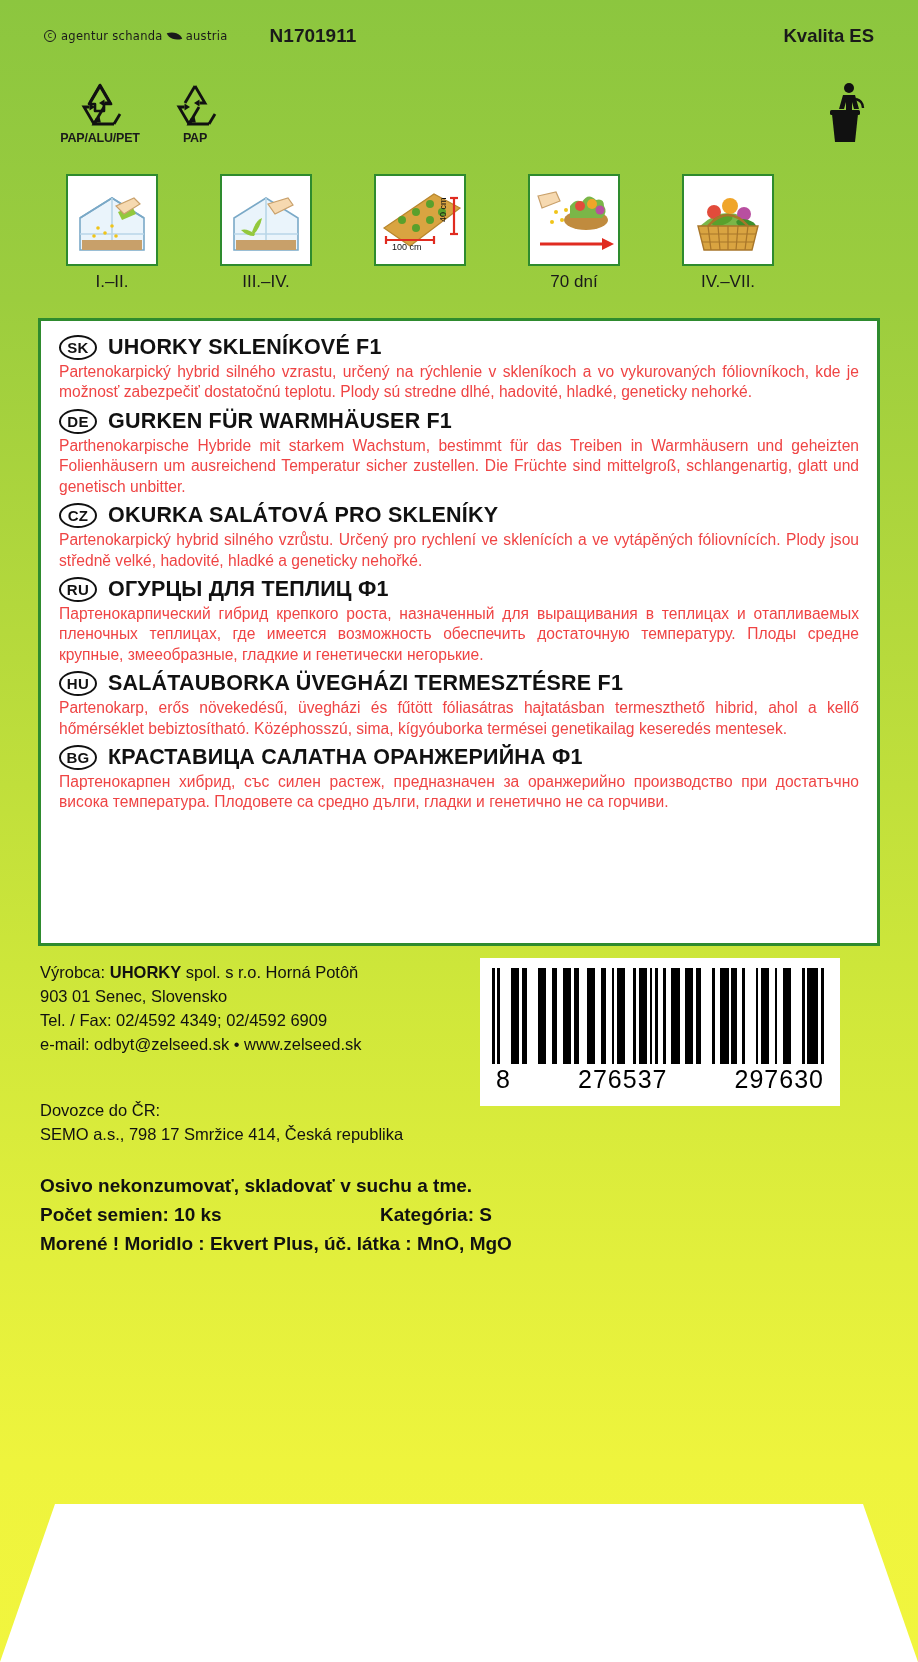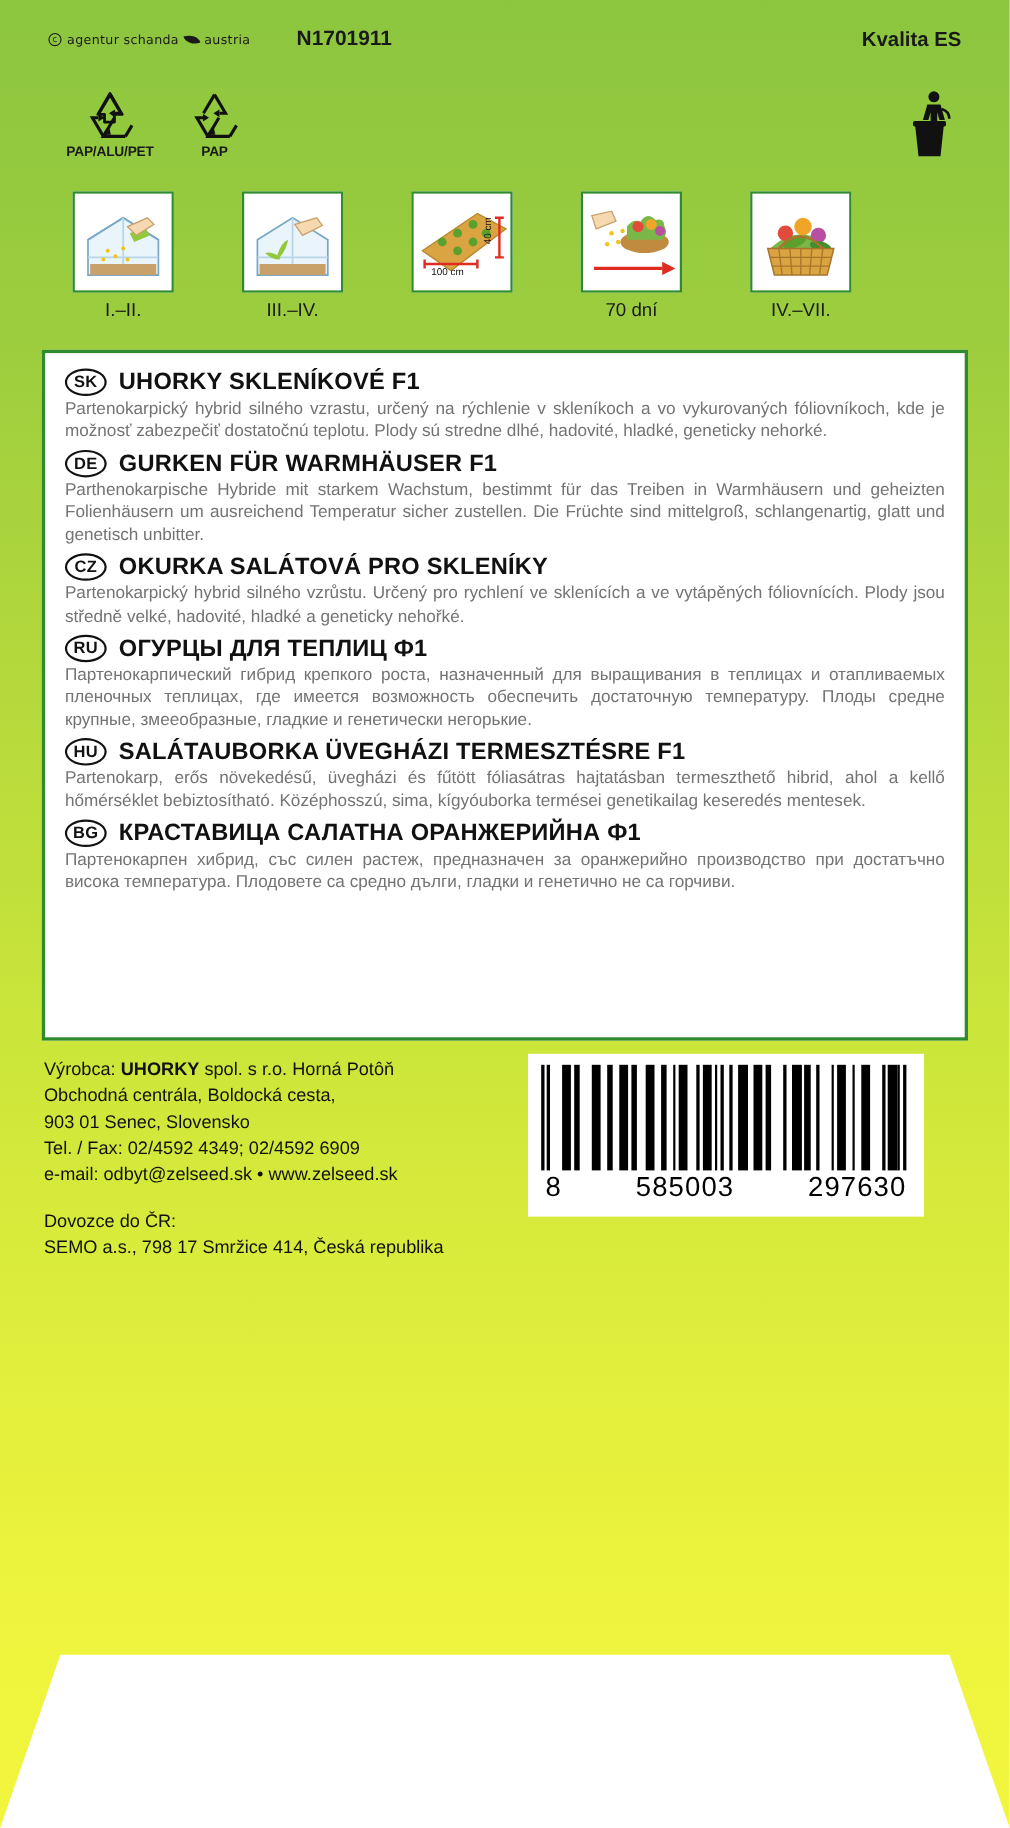--- a/index.html
+++ b/index.html
@@ -122,7 +122,7 @@
     letter-spacing: .2px;
   }
   .lang-text {
-    font-size: 15.6px; line-height: 1.31; color: #737373;
+    font-size: 15.6px; line-height: 1.31; color: #ef4444;
     text-align: justify;
     margin: 0;
   }

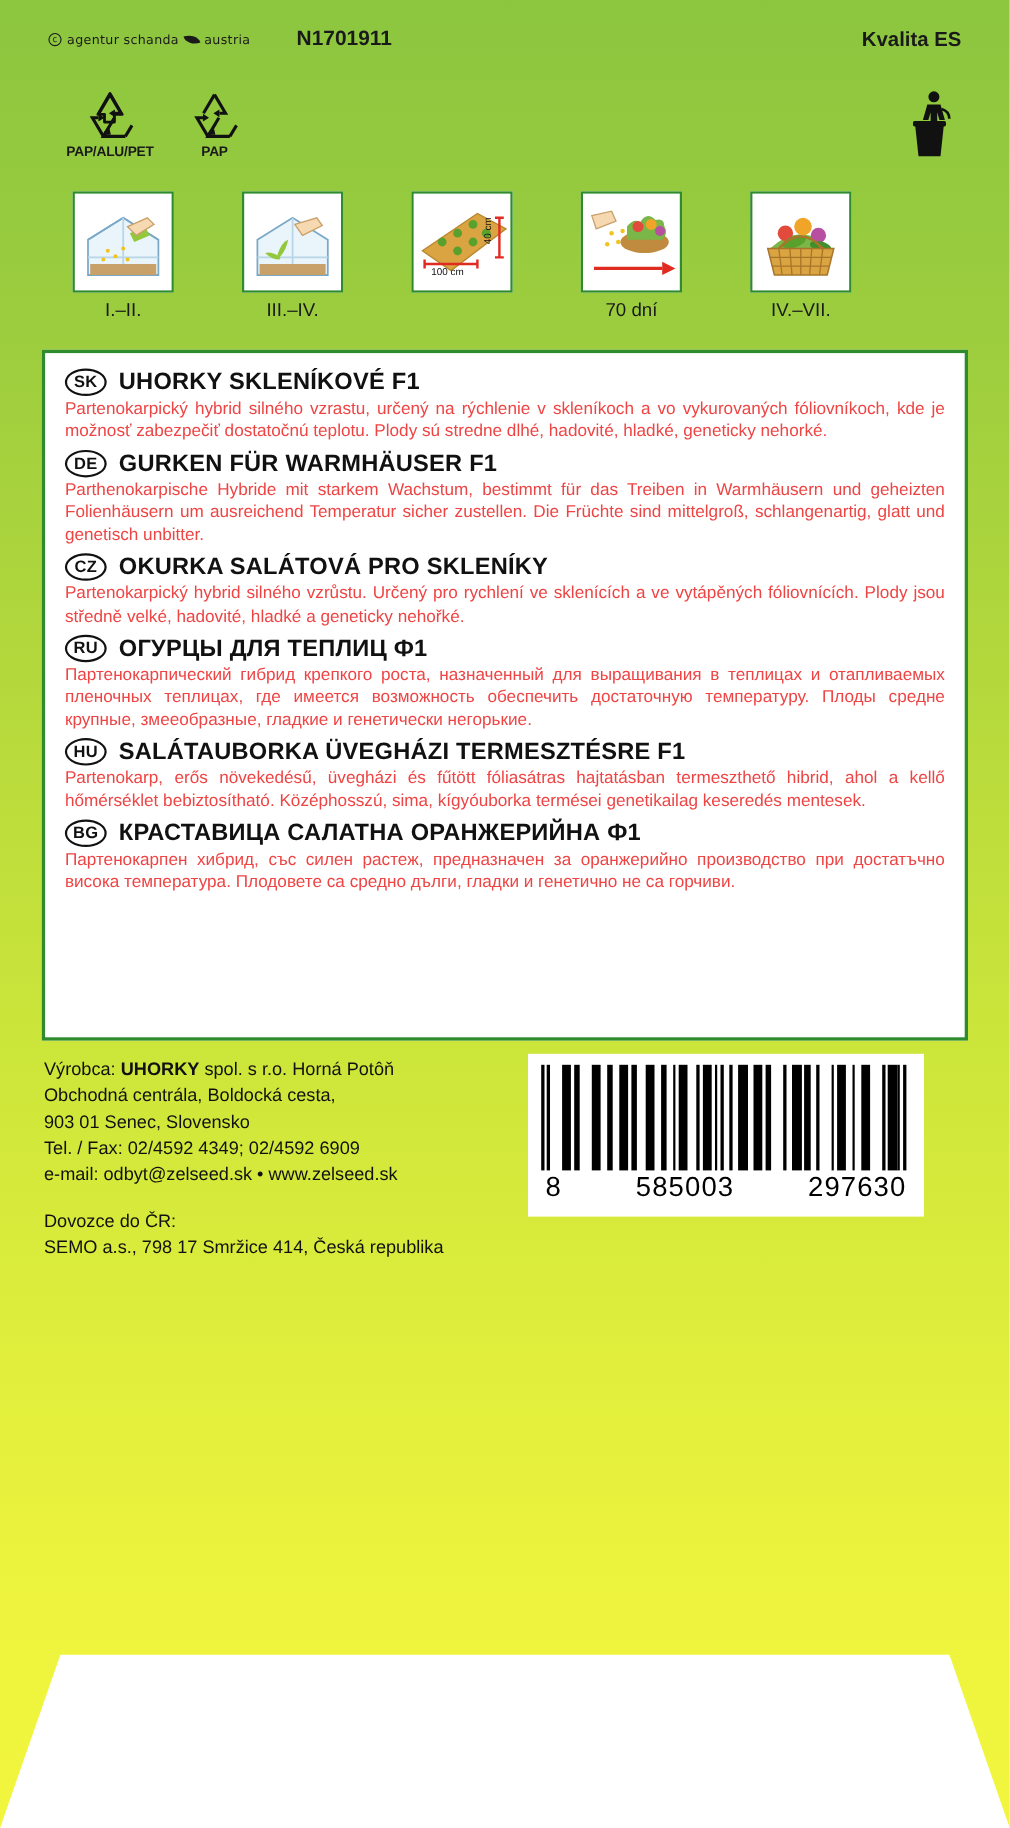--- a/index.html
+++ b/index.html
@@ -435,7 +435,6 @@
       <b>UHORKY</b>
       <span>spol. s r.o. Horná Potôň</span>
     </div>
-    <div>Obchodná centrála, Boldocká cesta,</div>
     <div>903 01 Senec, Slovensko</div>
     <div>Tel. / Fax: 02/4592 4349; 02/4592 6909</div>
     <div>e-mail: odbyt@zelseed.sk • www.zelseed.sk</div>

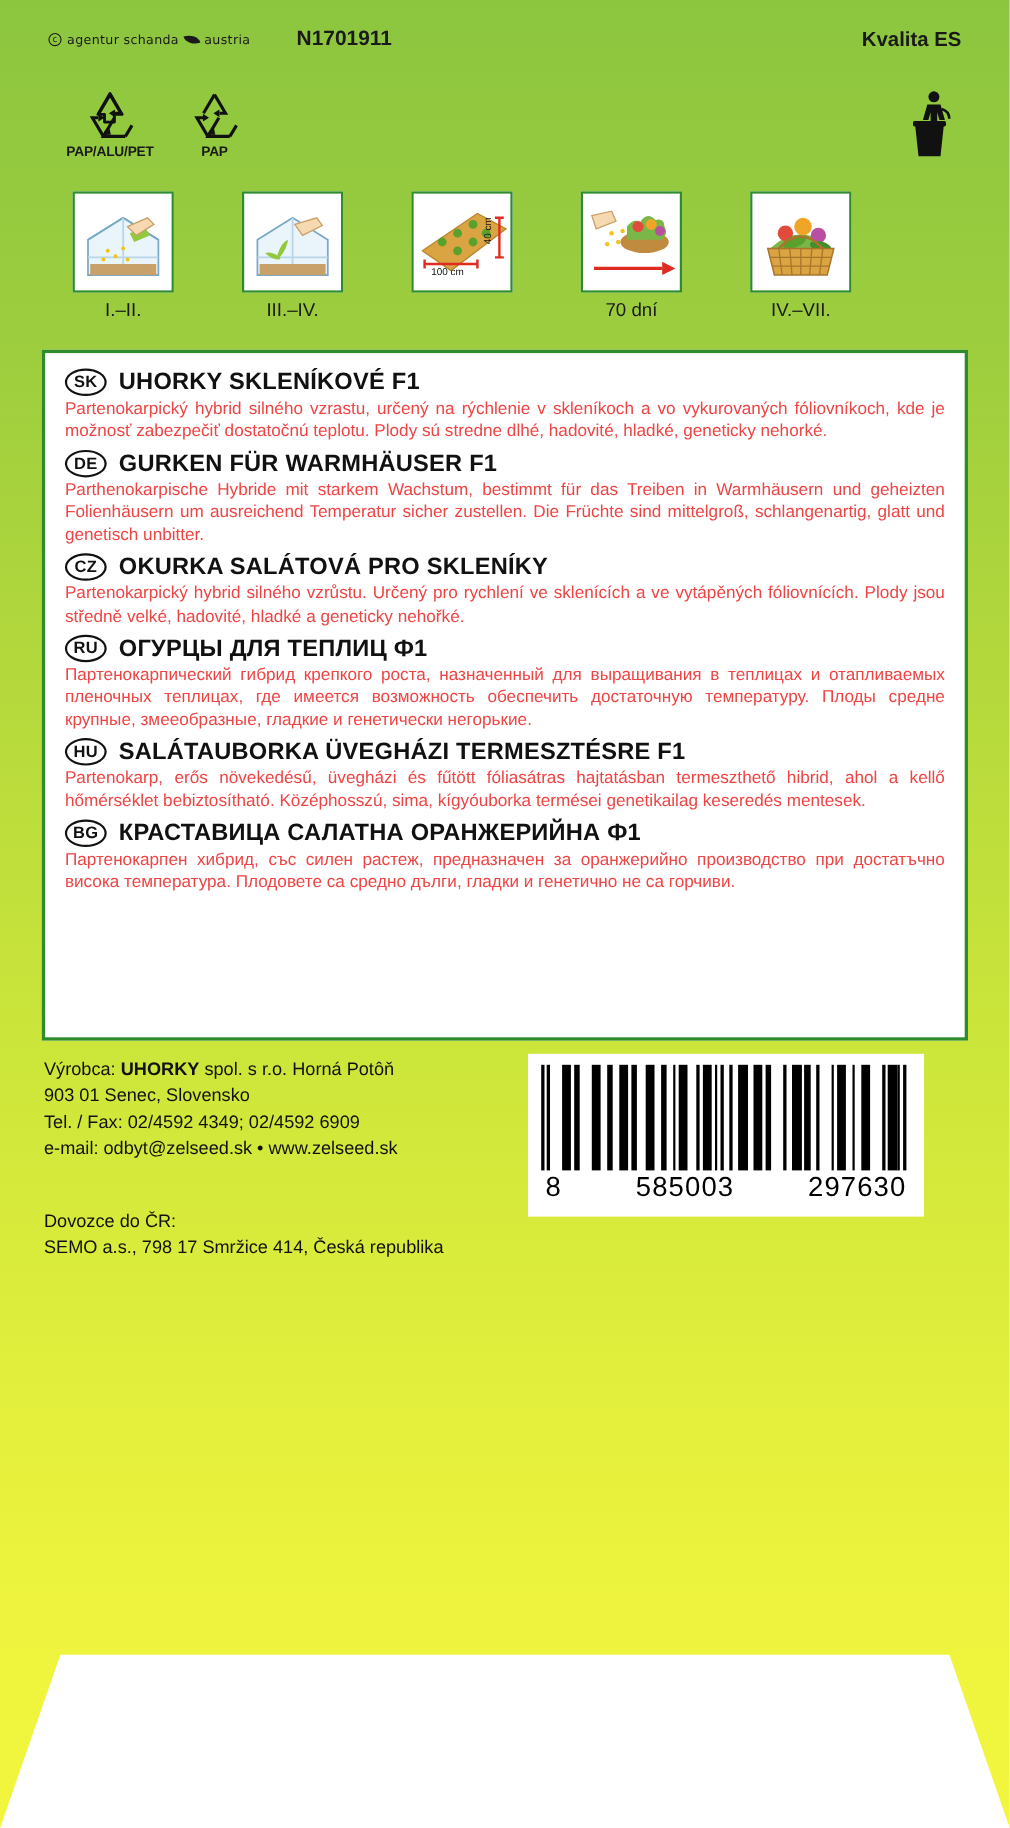--- a/index.html
+++ b/index.html
@@ -513,7 +513,7 @@
       </div>
     <div class="bc-digits">
       <span>8</span>
-      <span>585003</span>
+      <span>276537</span>
       <span>297630</span>
     </div>
   </div>

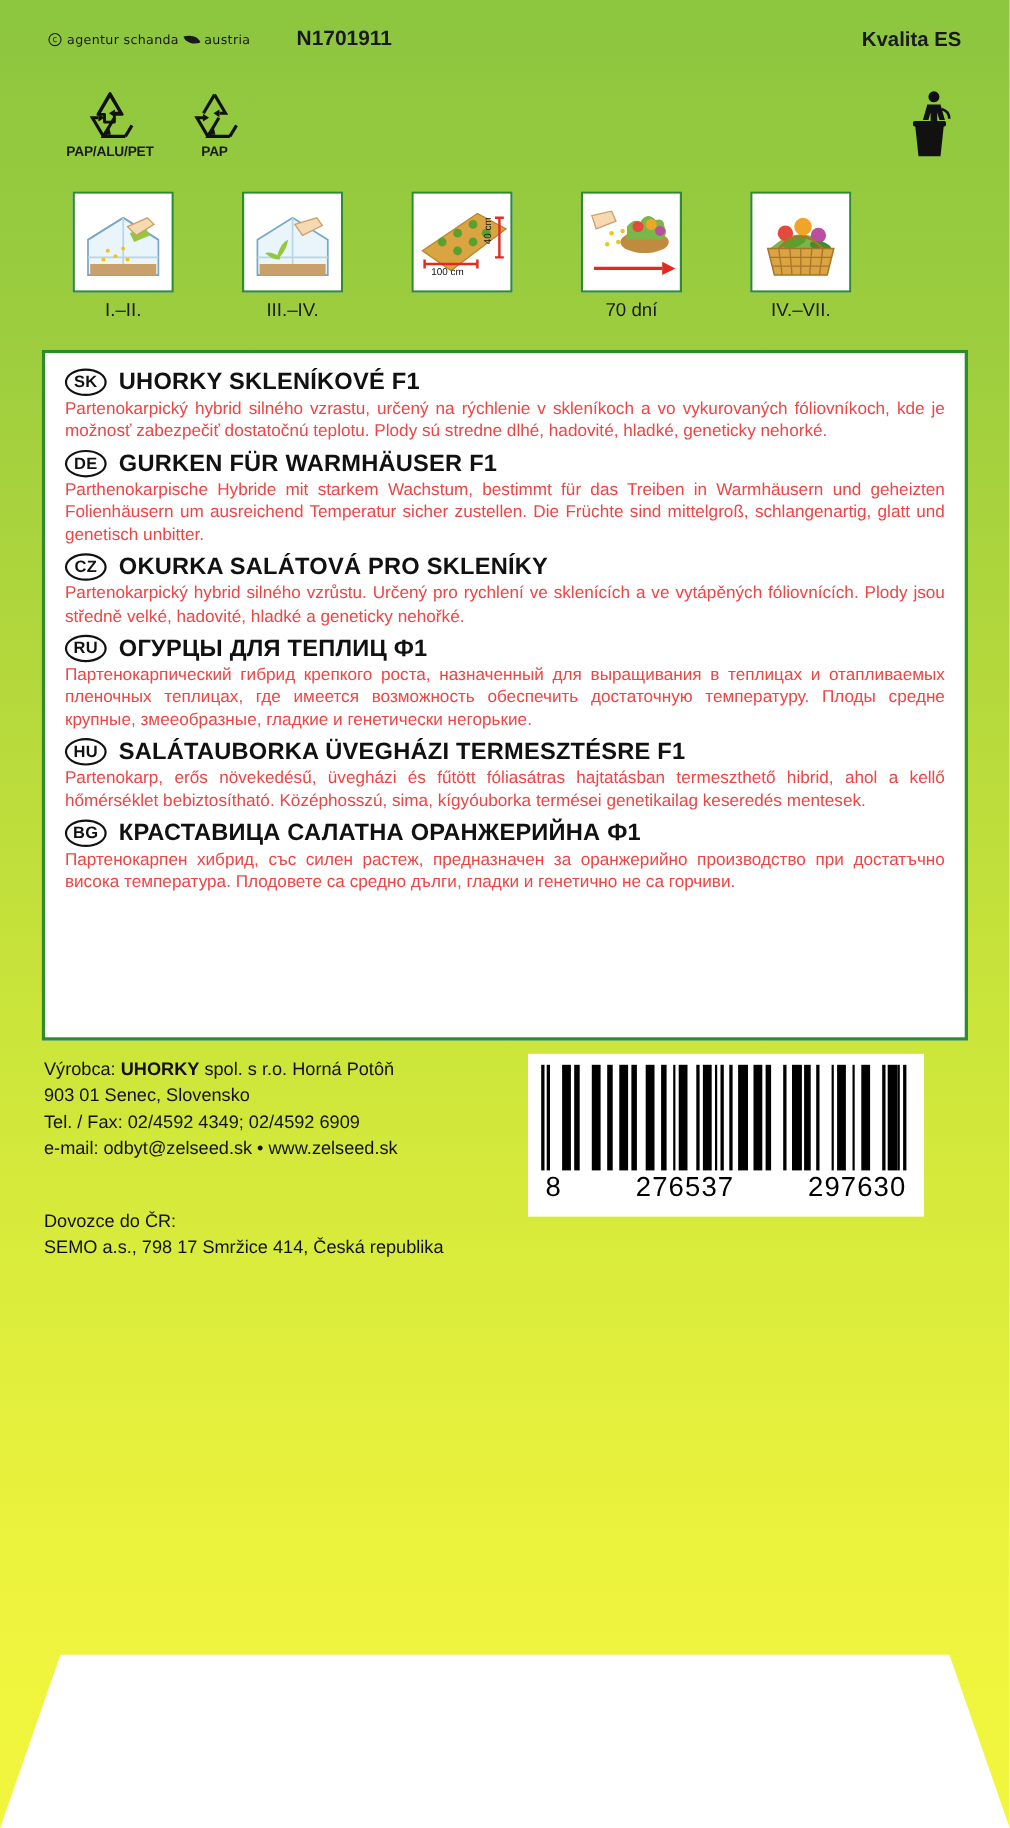--- a/index.html
+++ b/index.html
@@ -518,6 +518,14 @@
     </div>
   </div>
 
+  <div class="footer">
+    <div>Osivo nekonzumovať, skladovať v suchu a tme.</div>
+    <div class="row2">
+      <span class="c1">Počet semien: 10 ks</span>
+      <span>Kategória: S</span>
+    </div>
+    <div>Morené ! Moridlo : Ekvert Plus, úč. látka : MnO, MgO</div>
+  </div>
 
   <div id="flap"></div>
 </div>

